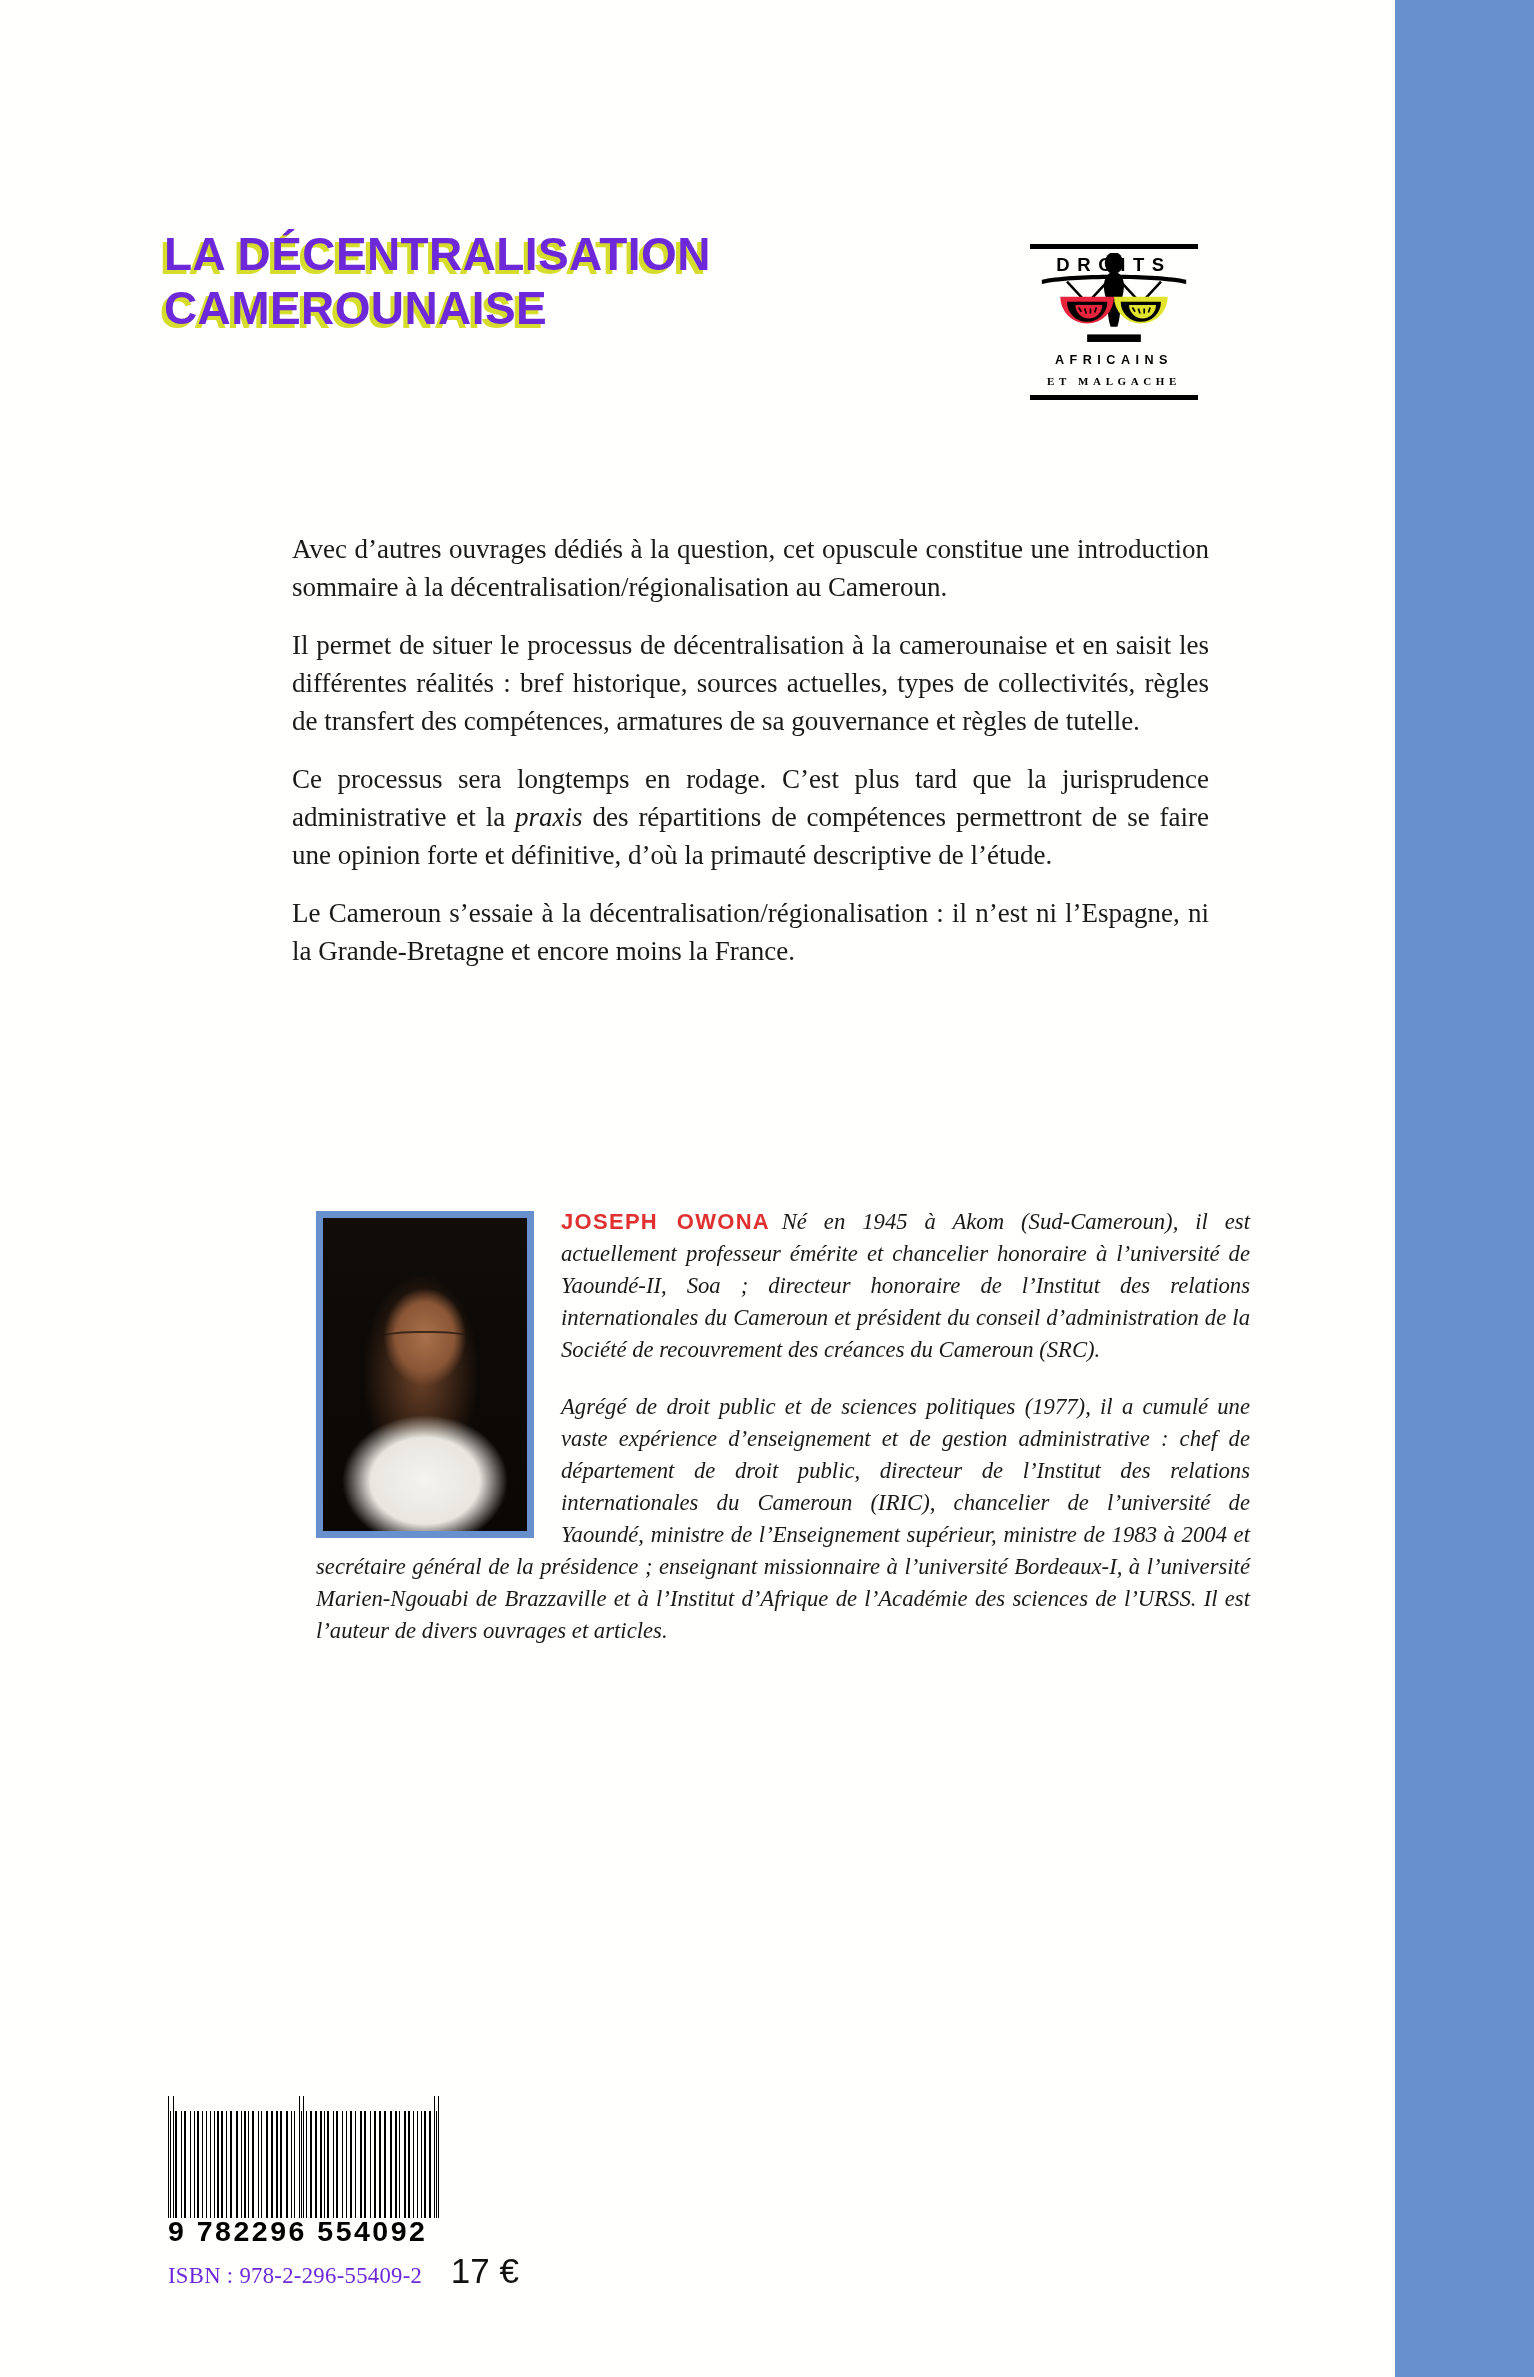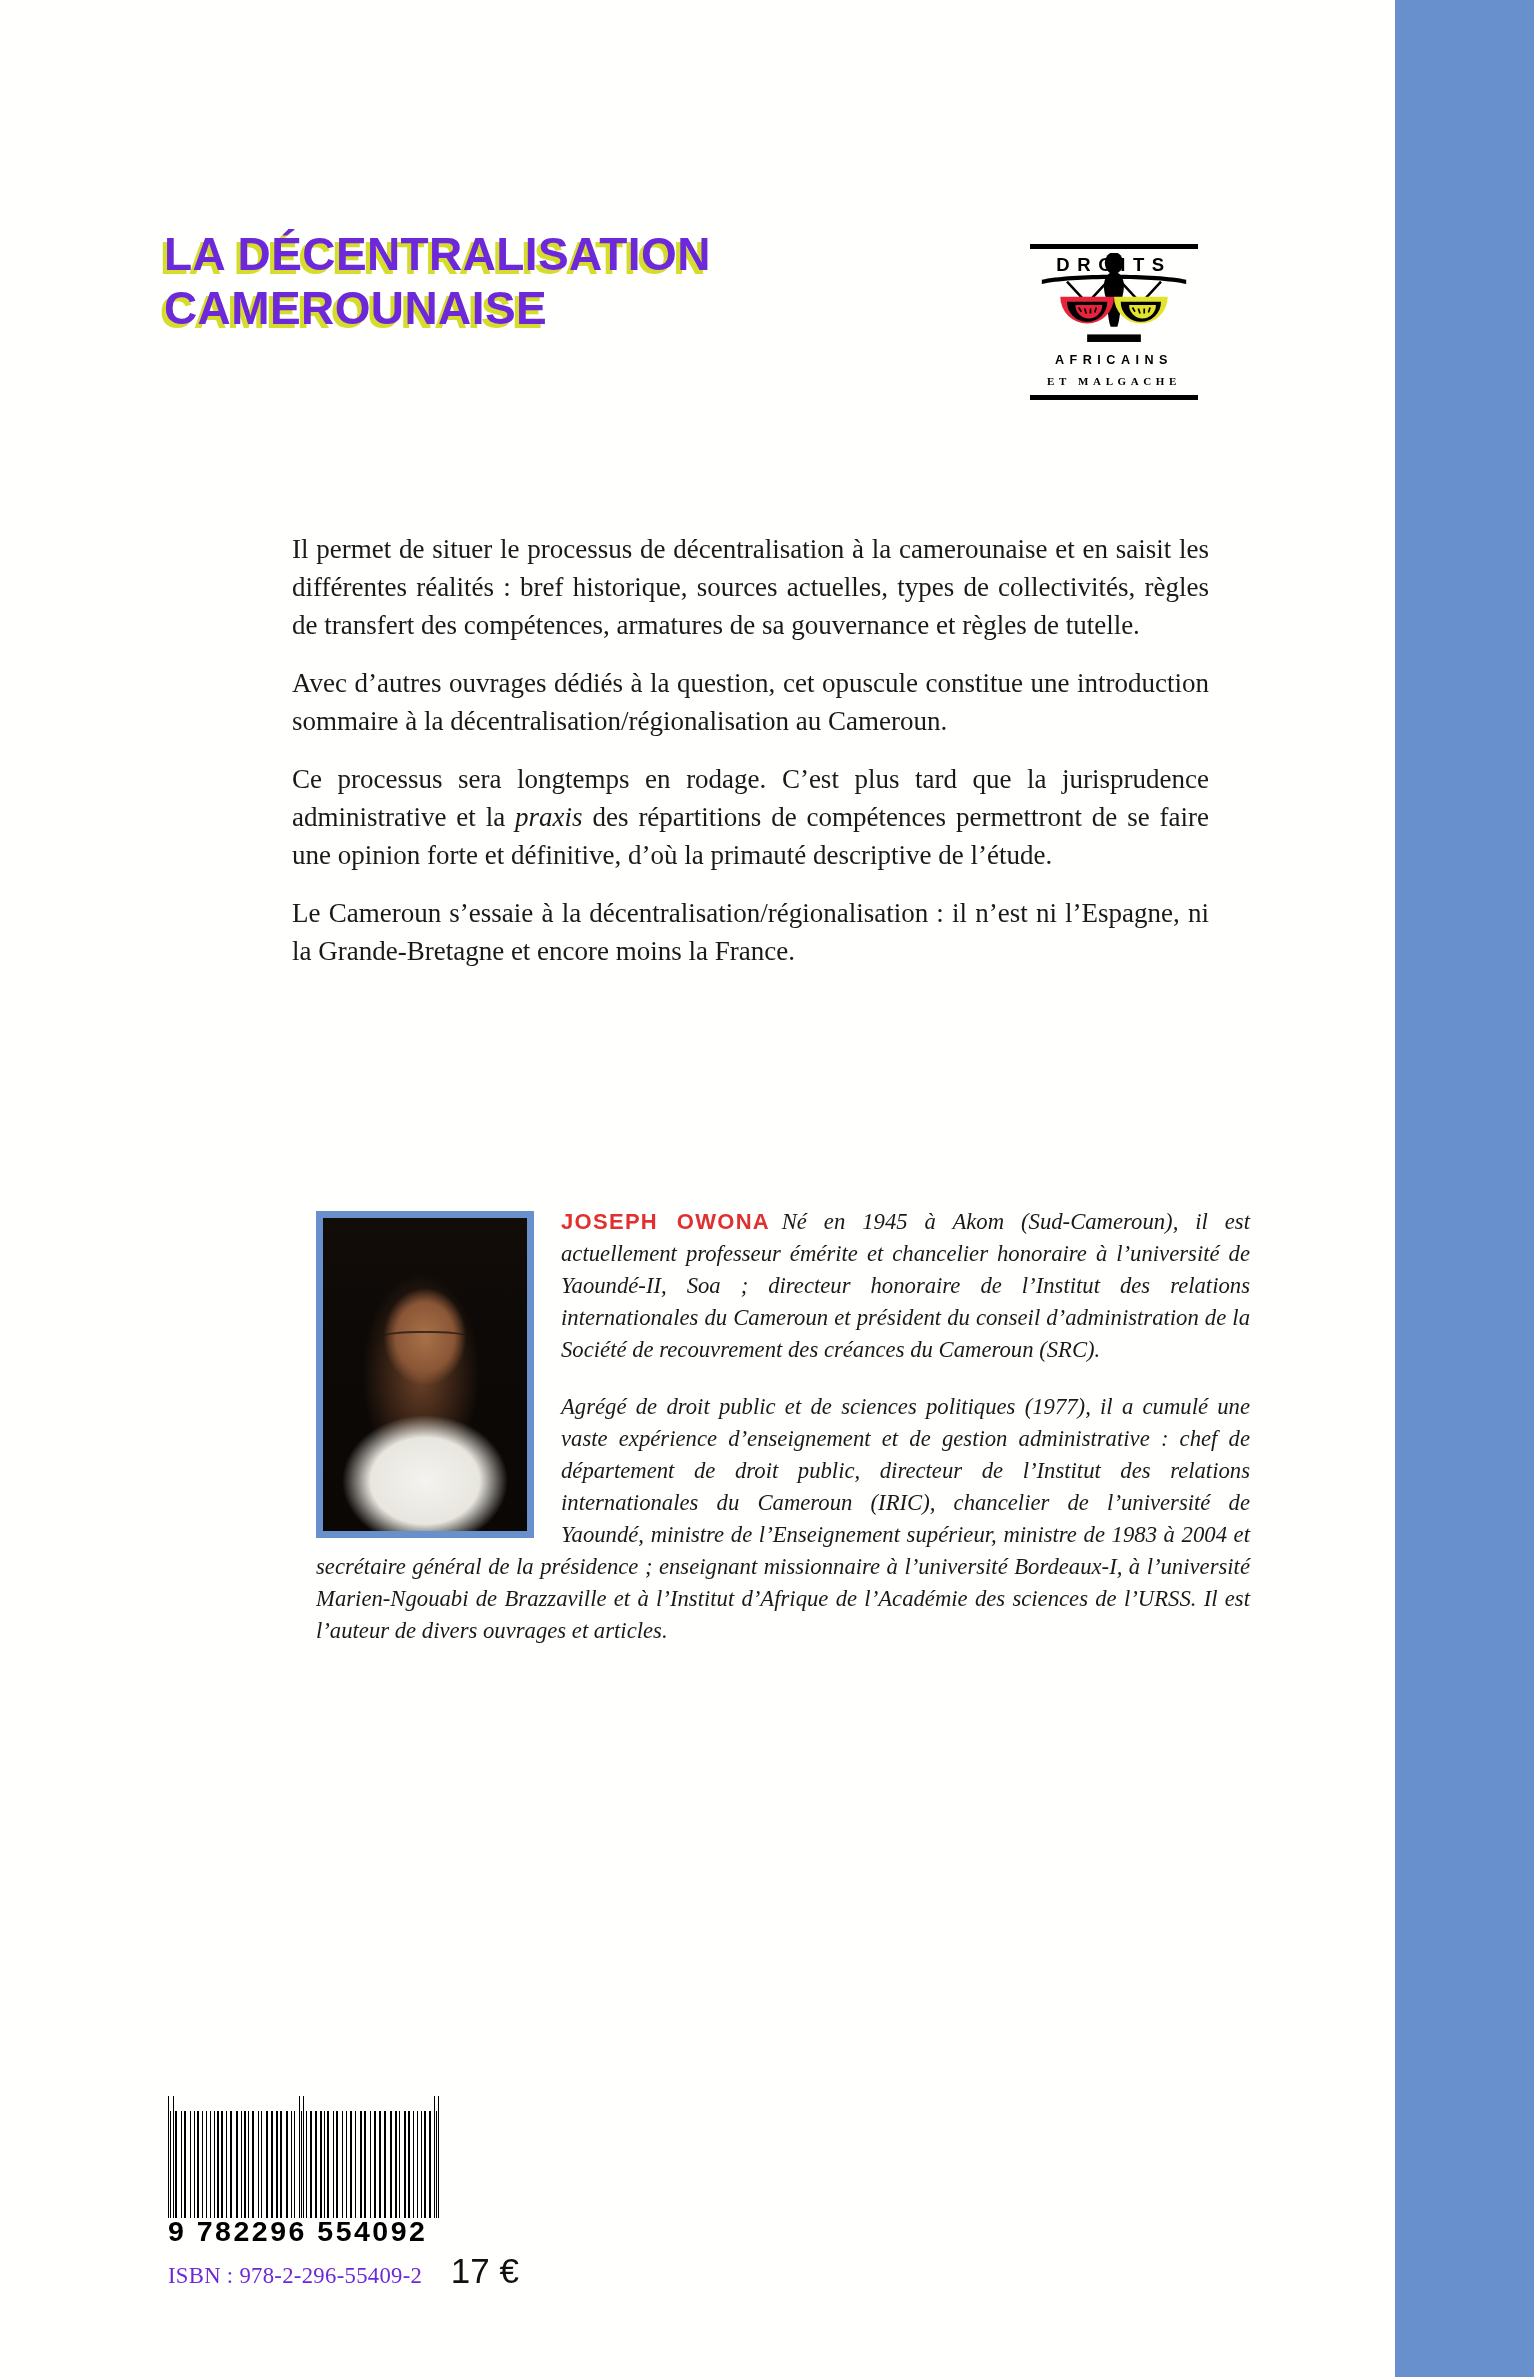--- a/index.html
+++ b/index.html
@@ -276,8 +276,8 @@
   </div>
 
   <div class="blurb">
+    <p>Avec d’autres ouvrages dédiés à la question, cet opuscule constitue une introduction sommaire à la décentralisation/régionalisation au Cameroun.</p>
     <p>Il permet de situer le processus de décentralisation à la camerounaise et en saisit les différentes réalités : bref historique, sources actuelles, types de collectivités, règles de transfert des compétences, armatures de sa gouvernance et règles de tutelle.</p>
-    <p>Avec d’autres ouvrages dédiés à la question, cet opuscule constitue une introduction sommaire à la décentralisation/régionalisation au Cameroun.</p>
     <p><span>Ce processus sera longtemps en rodage. C’est plus tard que la jurisprudence administrative et la </span><i>praxis</i><span> des répartitions de compétences permettront de se faire une opinion forte et définitive, d’où la primauté descriptive de l’étude.</span></p>
     <p>Le Cameroun s’essaie à la décentralisation/régionalisation : il n’est ni l’Espagne, ni la Grande-Bretagne et encore moins la France.</p>
   </div>

